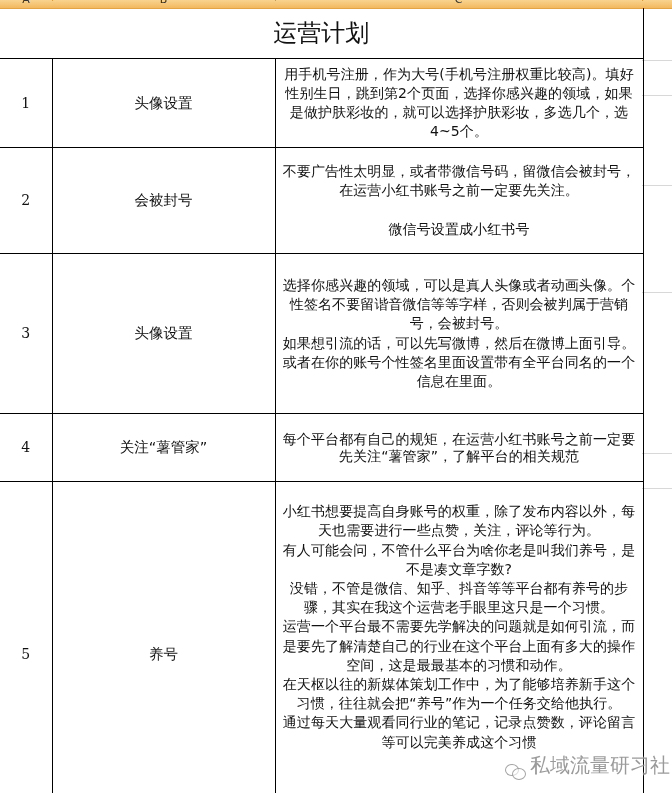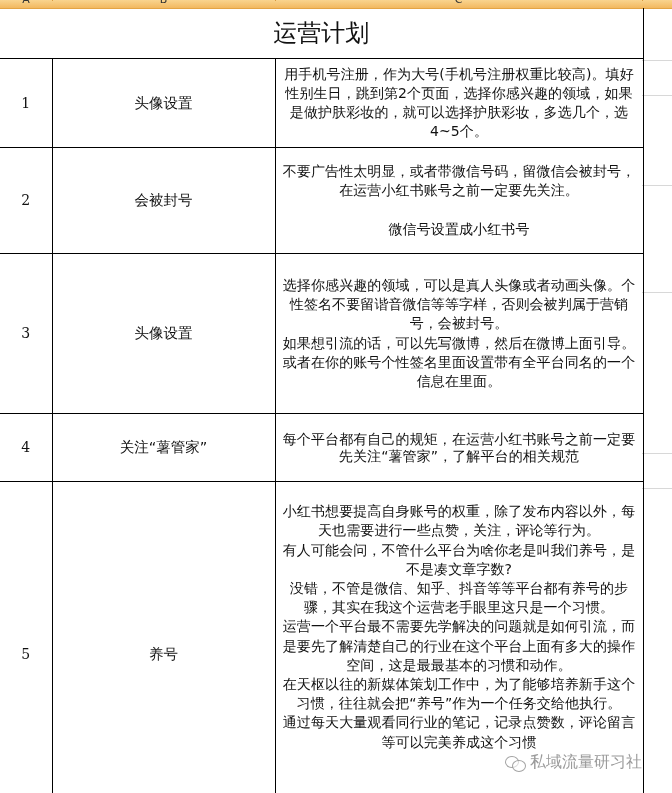--- a/index.html
+++ b/index.html
@@ -25,8 +25,8 @@
     .r4 .detail, .r4 td { line-height: 17px; }
     .clip4 { height: 33px; overflow: hidden; display: block; }
     .clip5 { height: 305px; overflow: hidden; display: block; padding-top: 1px; }
-    .watermark { position: absolute; left: 505px; top: 752px; font-size: 16px; color: rgba(120,120,120,0.75);
-                 display: flex; align-items: center; gap: 3px; text-shadow: 0 0 2px #fff; }
+    .watermark { position: absolute; left: 505px; top: 752px; font-size: 20px; color: rgba(120,120,120,0.75);
+                 display: flex; align-items: flex-end; gap: 3px; text-shadow: 0 0 2px #fff; }
     .watermark .wicon { width: 22px; height: 16px; position: relative; }
     .watermark .wicon span { position: absolute; border: 1.5px solid rgba(140,140,140,0.8); border-radius: 50%; background: rgba(255,255,255,0.6); }
   </style>

